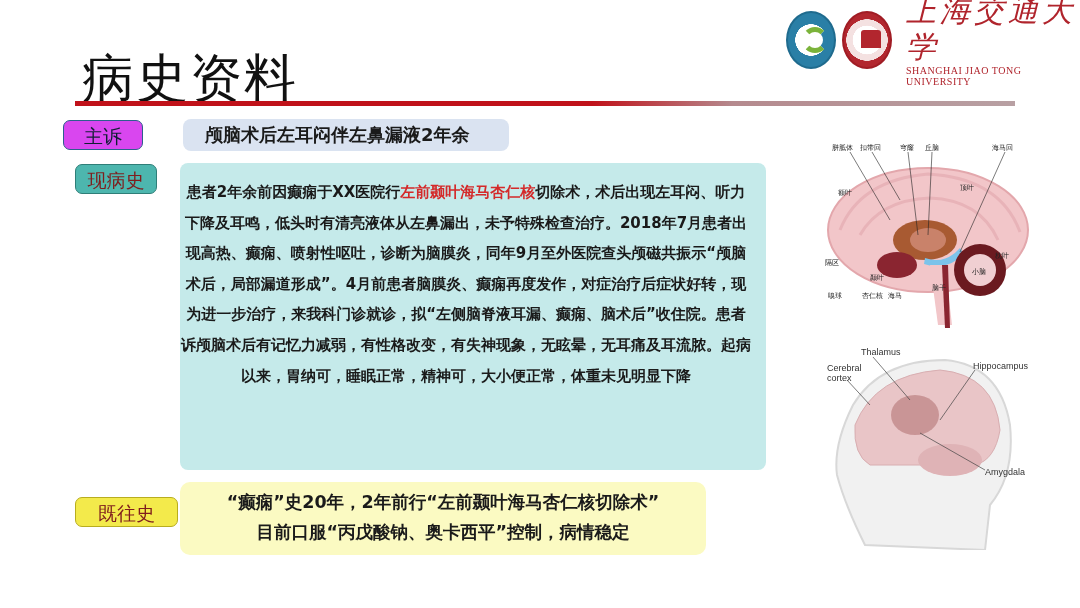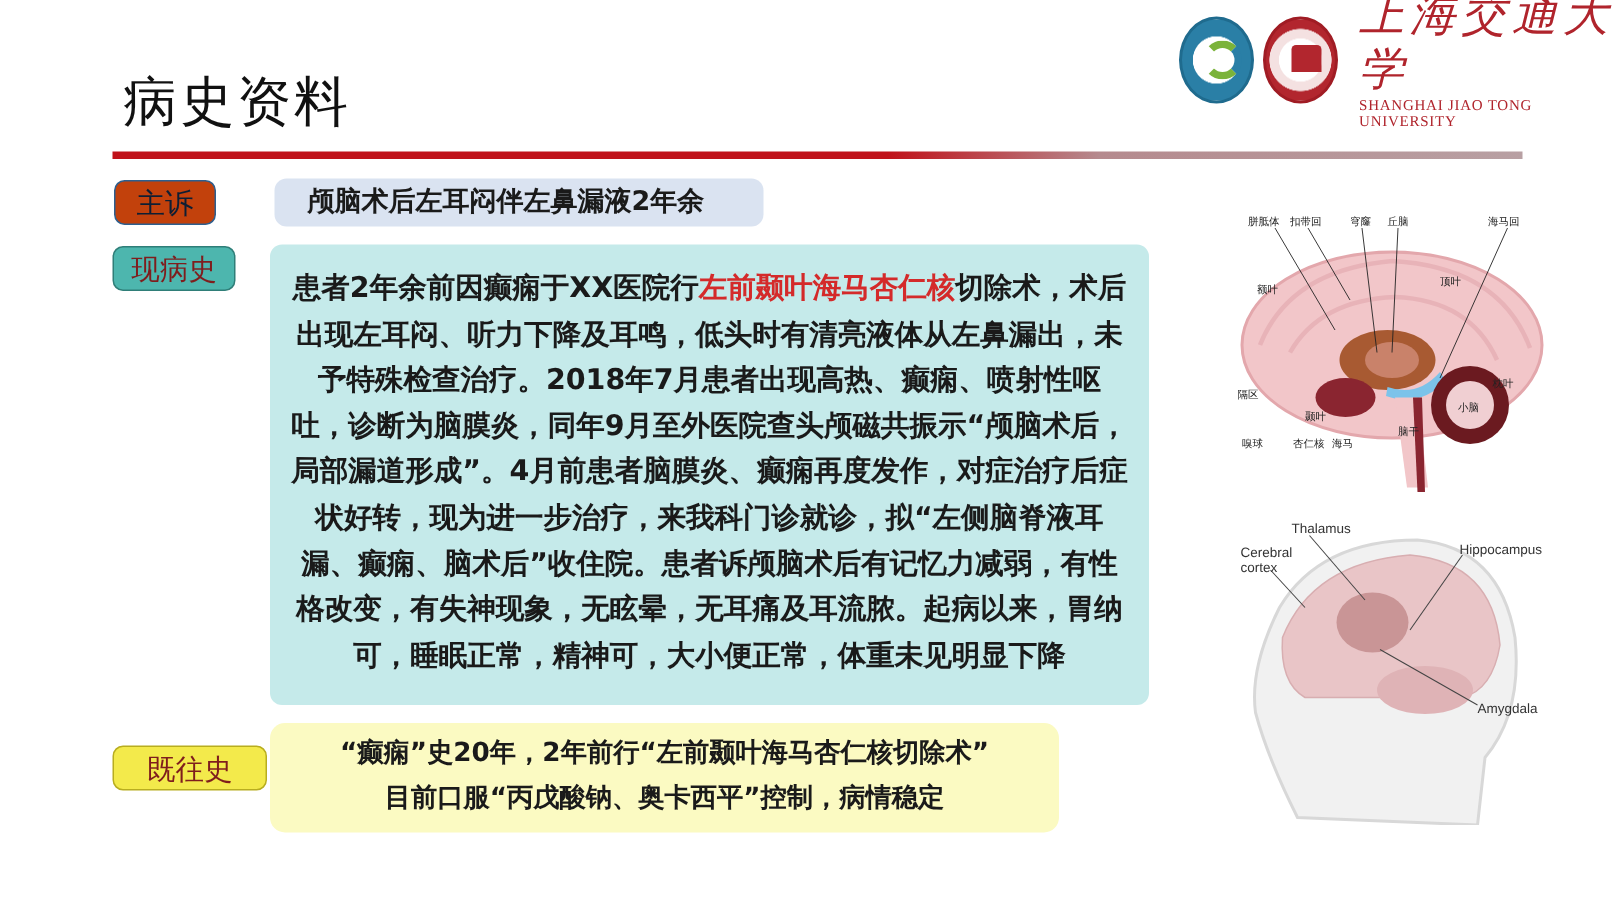--- a/index.html
+++ b/index.html
@@ -5,7 +5,7 @@
   html, body { margin:0; padding:0; }
   body { width:1080px; height:608px; background:#ffffff; position:relative; overflow:hidden;
          font-family:"DejaVu Sans","Liberation Sans",sans-serif; color:#1a1a1a; }
-  .title { position:absolute; left:82px; top:44px; font-size:36px; letter-spacing:2px; color:#111; }
+  .title { position:absolute; left:82px; top:44px; font-size:52px; letter-spacing:2px; color:#111; }
   .rule { position:absolute; left:75px; top:101px; width:940px; height:5px;
           background:linear-gradient(to right,#c0121a 0%,#c0121a 55%,#b58a8e 70%,#b8a0a3 100%); }
   .logo-wrap { position:absolute; left:786px; top:8px; height:64px; display:flex; align-items:center; }

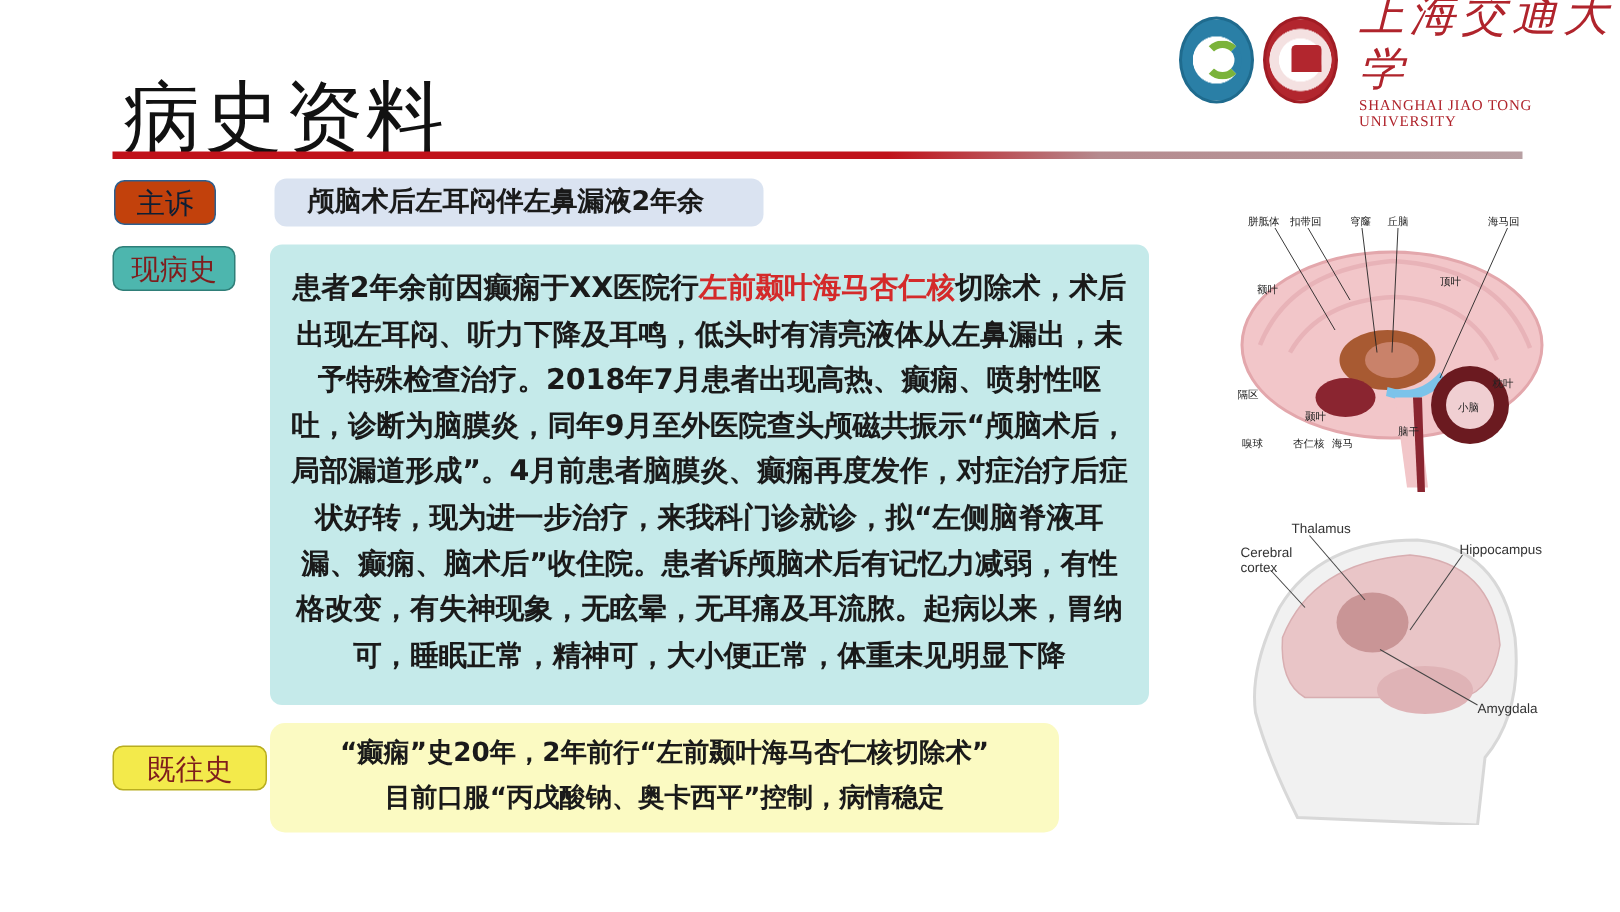--- a/index.html
+++ b/index.html
@@ -21,7 +21,7 @@
 
   .tag { position:absolute; border-radius:7px; font-size:19px; text-align:center; line-height:30px;
          height:30px; box-sizing:border-box; color:#7f1d1d; }
-  .tag.blue { left:76px; top:120px; width:68px; background:#c2410c; border:1.5px solid #2d5f8e; color:#0e1e33; }
+  .tag.blue { left:63px; top:120px; width:80px; background:#d946ef; border:1.5px solid #2d5f8e; color:#0e1e33; }
   .tag.teal { left:75px; top:164px; width:82px; background:#4db6ae; border:1.5px solid #2f7e78; }
   .tag.yellow { left:75px; top:482px; width:103px; background:#f3ea4b; border:1.5px solid #b8ad1f;margin-top:15px; }
 

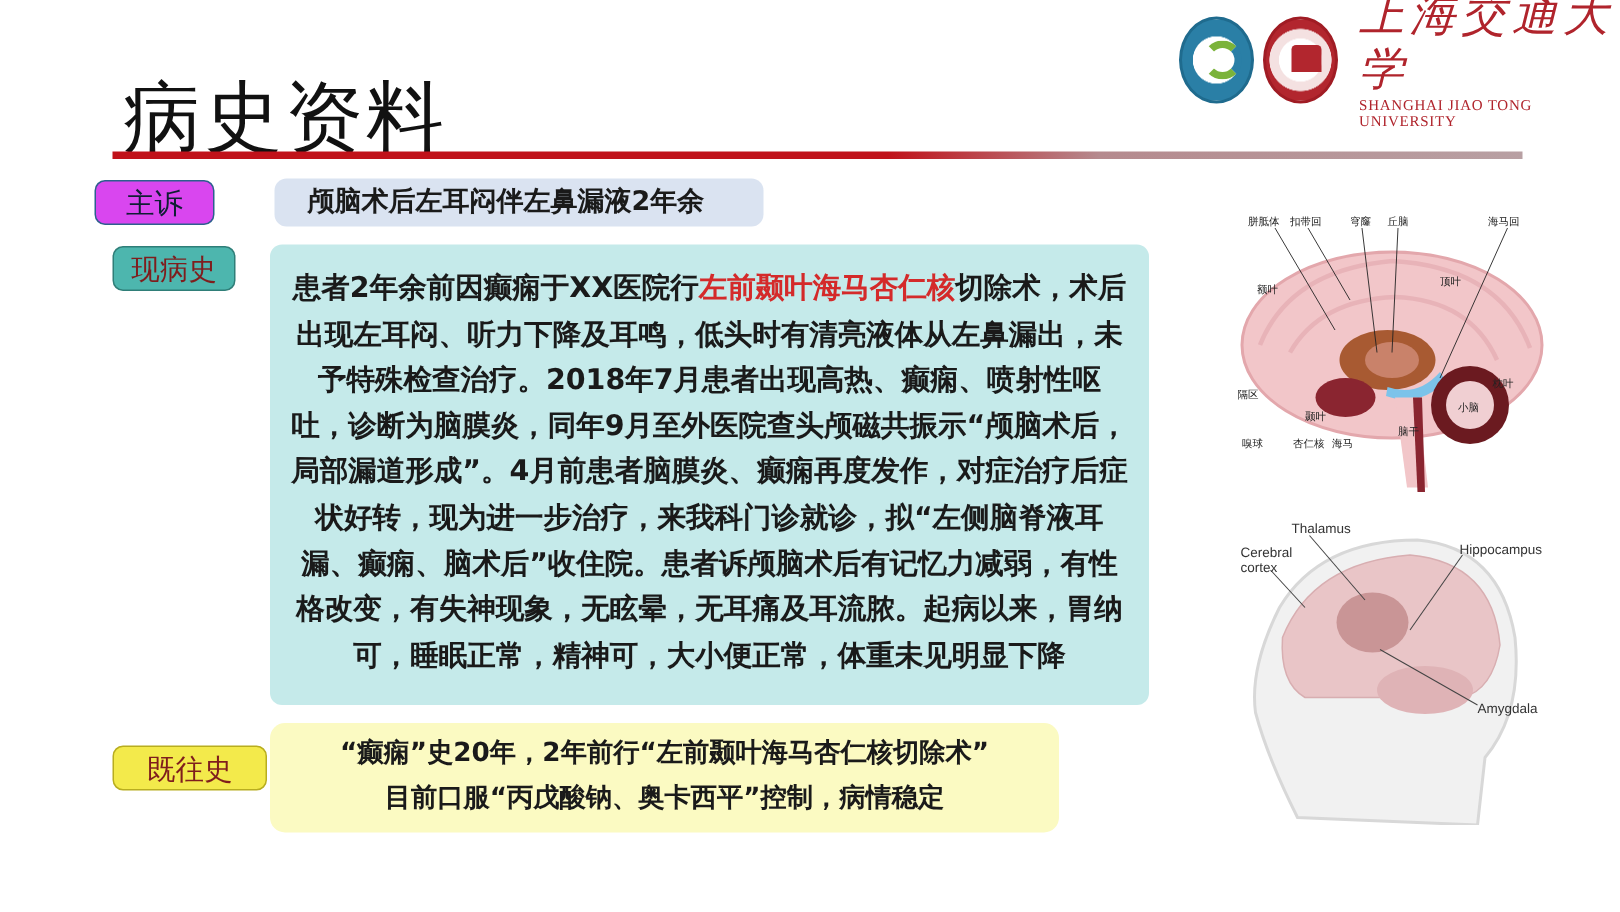--- a/index.html
+++ b/index.html
@@ -27,8 +27,8 @@
 
   .box { position:absolute; border-radius:8px; box-sizing:border-box;font-weight:bold; }
   .box.cc { left:183px; top:119px; width:326px; height:32px; background:#dae3f1; font-size:18px; line-height:32px; padding-left:22px; }
-  .box.hpi { left:180px; top:163px; width:586px; height:307px; background:#c5eaea; padding:14px 14px 0 14px;
-             font-size:19px; line-height:30.6px; text-align:center; }
+  .box.hpi { left:180px; top:163px; width:586px; height:307px; background:#c5eaea; padding:14px 14px 0 0;
+             font-size:15px; line-height:30.6px; text-align:center; }
   .box.hpi .red { color:#d42a2a; }
   .box.pmh { left:180px; top:482px; width:526px; height:73px; background:#fbfac2; padding-top:5px;
              font-size:17.5px; line-height:30px; text-align:center;border-radius:10px; }

